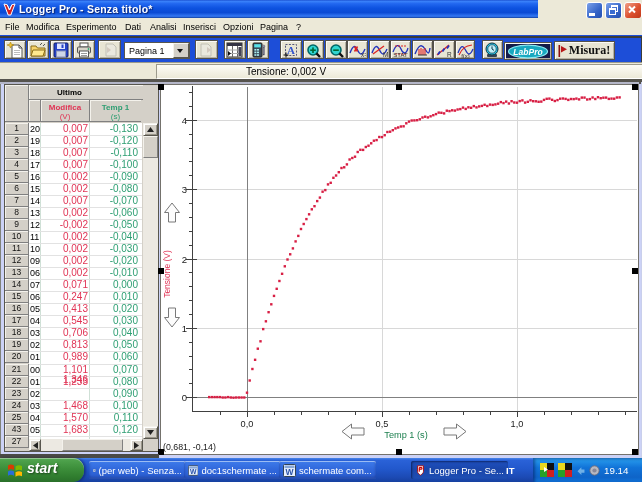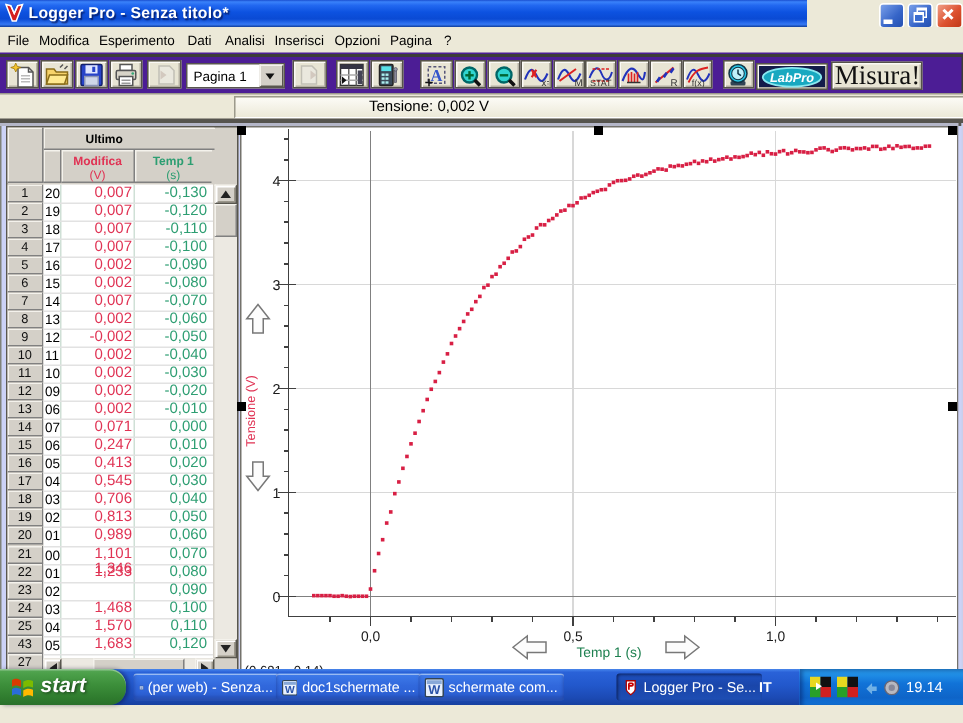--- a/index.html
+++ b/index.html
@@ -43,7 +43,7 @@
       <span style="position:absolute;left:296px;top:4px">?</span>
     </div>
 
-  <div style="position:absolute;left:0;top:35px;width:642px;height:27px;background:#4c1d95">
+  <div style="position:absolute;left:0;top:35px;width:642px;height:27px;background:#1d4ed8">
       <div style="position:absolute;left:0;top:1px;width:642px;height:1.5px;background:#3c3c38"></div>
       <div class="tb" style="left:4px;width:20px">
         <div style="width:100%;height:100%;display:flex;align-items:center;justify-content:center">

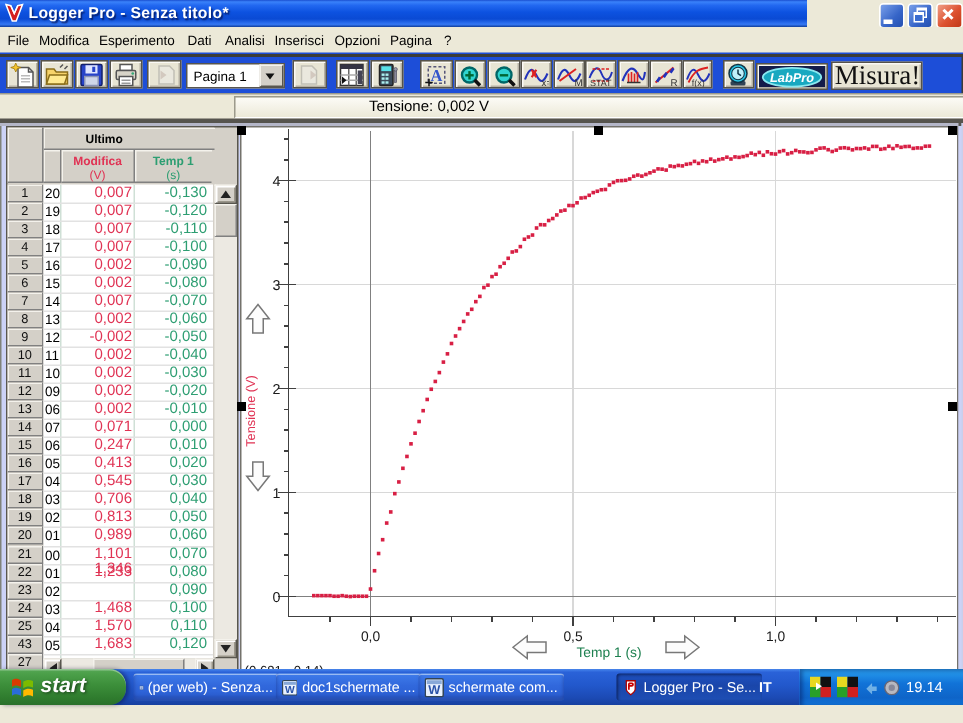--- a/index.html
+++ b/index.html
@@ -247,7 +247,7 @@
             <rect x="0.5" y="0" width="1.6" height="12" fill="#8a1010"></rect>
             <path d="M3 1l6 3.2L3 7.4z" fill="#b81818"></path>
           </svg>
-          <span style="font-family:'Liberation Serif',serif;font-weight:normal;font-size:18px;color:#111">Misura!</span>
+          <span style="font-family:'Liberation Serif',serif;font-weight:bold;font-size:12px;color:#111">Misura!</span>
         </div>
       </div>
     </div>

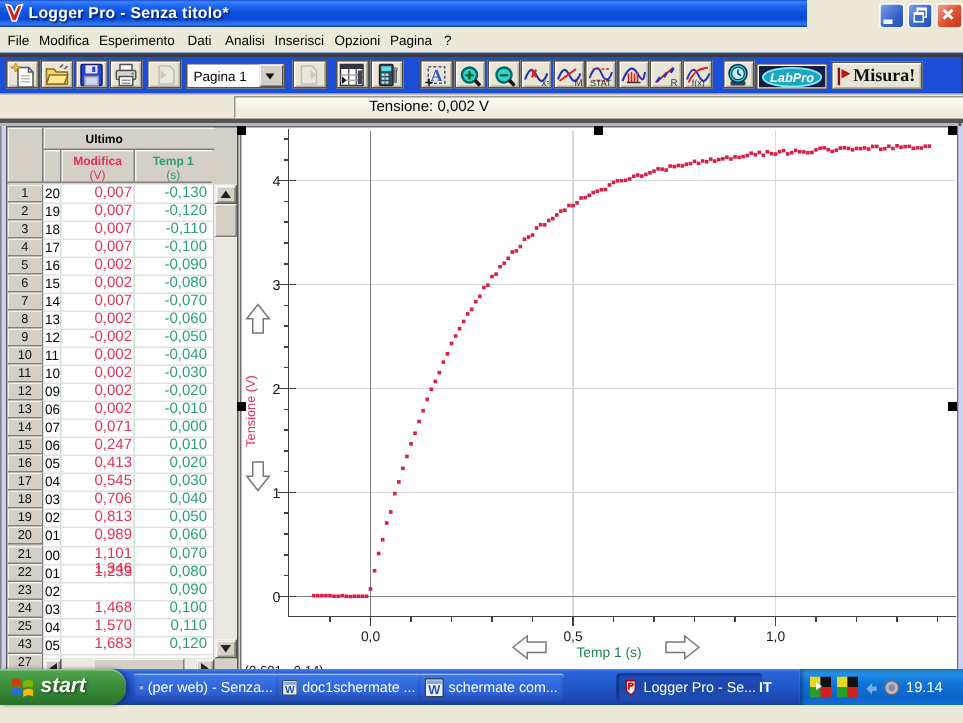--- a/index.html
+++ b/index.html
@@ -686,7 +686,7 @@
   <div style="position:absolute;left:640.5px;top:81.5px;width:1.5px;height:376px;background:#c9cfec"></div>
   <div style="position:absolute;left:0;top:453.5px;width:159px;height:4px;background:#4a4a46"></div>
 
-  <div style="position:absolute;left:0;top:446px;width:642px;height:24px;background:linear-gradient(#4a86e8 0%,#3a76e4 4%,#2a62d8 9%,#2258cc 45%,#1c4ab4 80%,#1640a0 100%)">
+  <div style="position:absolute;left:0;top:458px;width:642px;height:24px;background:linear-gradient(#4a86e8 0%,#3a76e4 4%,#2a62d8 9%,#2258cc 45%,#1c4ab4 80%,#1640a0 100%)">
     <div style="position:absolute;left:0;top:0;width:84px;height:24px;border-radius:0 11px 11px 0;background:linear-gradient(#57a857 0%,#4ca04a 12%,#3c8e3a 45%,#2f7c2e 80%,#2a702a 100%);box-shadow:inset 0 1px 0 rgba(255,255,255,.35),2px 0 3px rgba(0,0,40,.4)">
       <svg style="position:absolute;left:7px;top:4px" width="17" height="16" viewBox="0 0 17 16">
           <path d="M1 3.5C3 2 5 2.4 7 3.6V8C5 6.8 3 6.4 1 7.9z" fill="#d83b01"></path>

